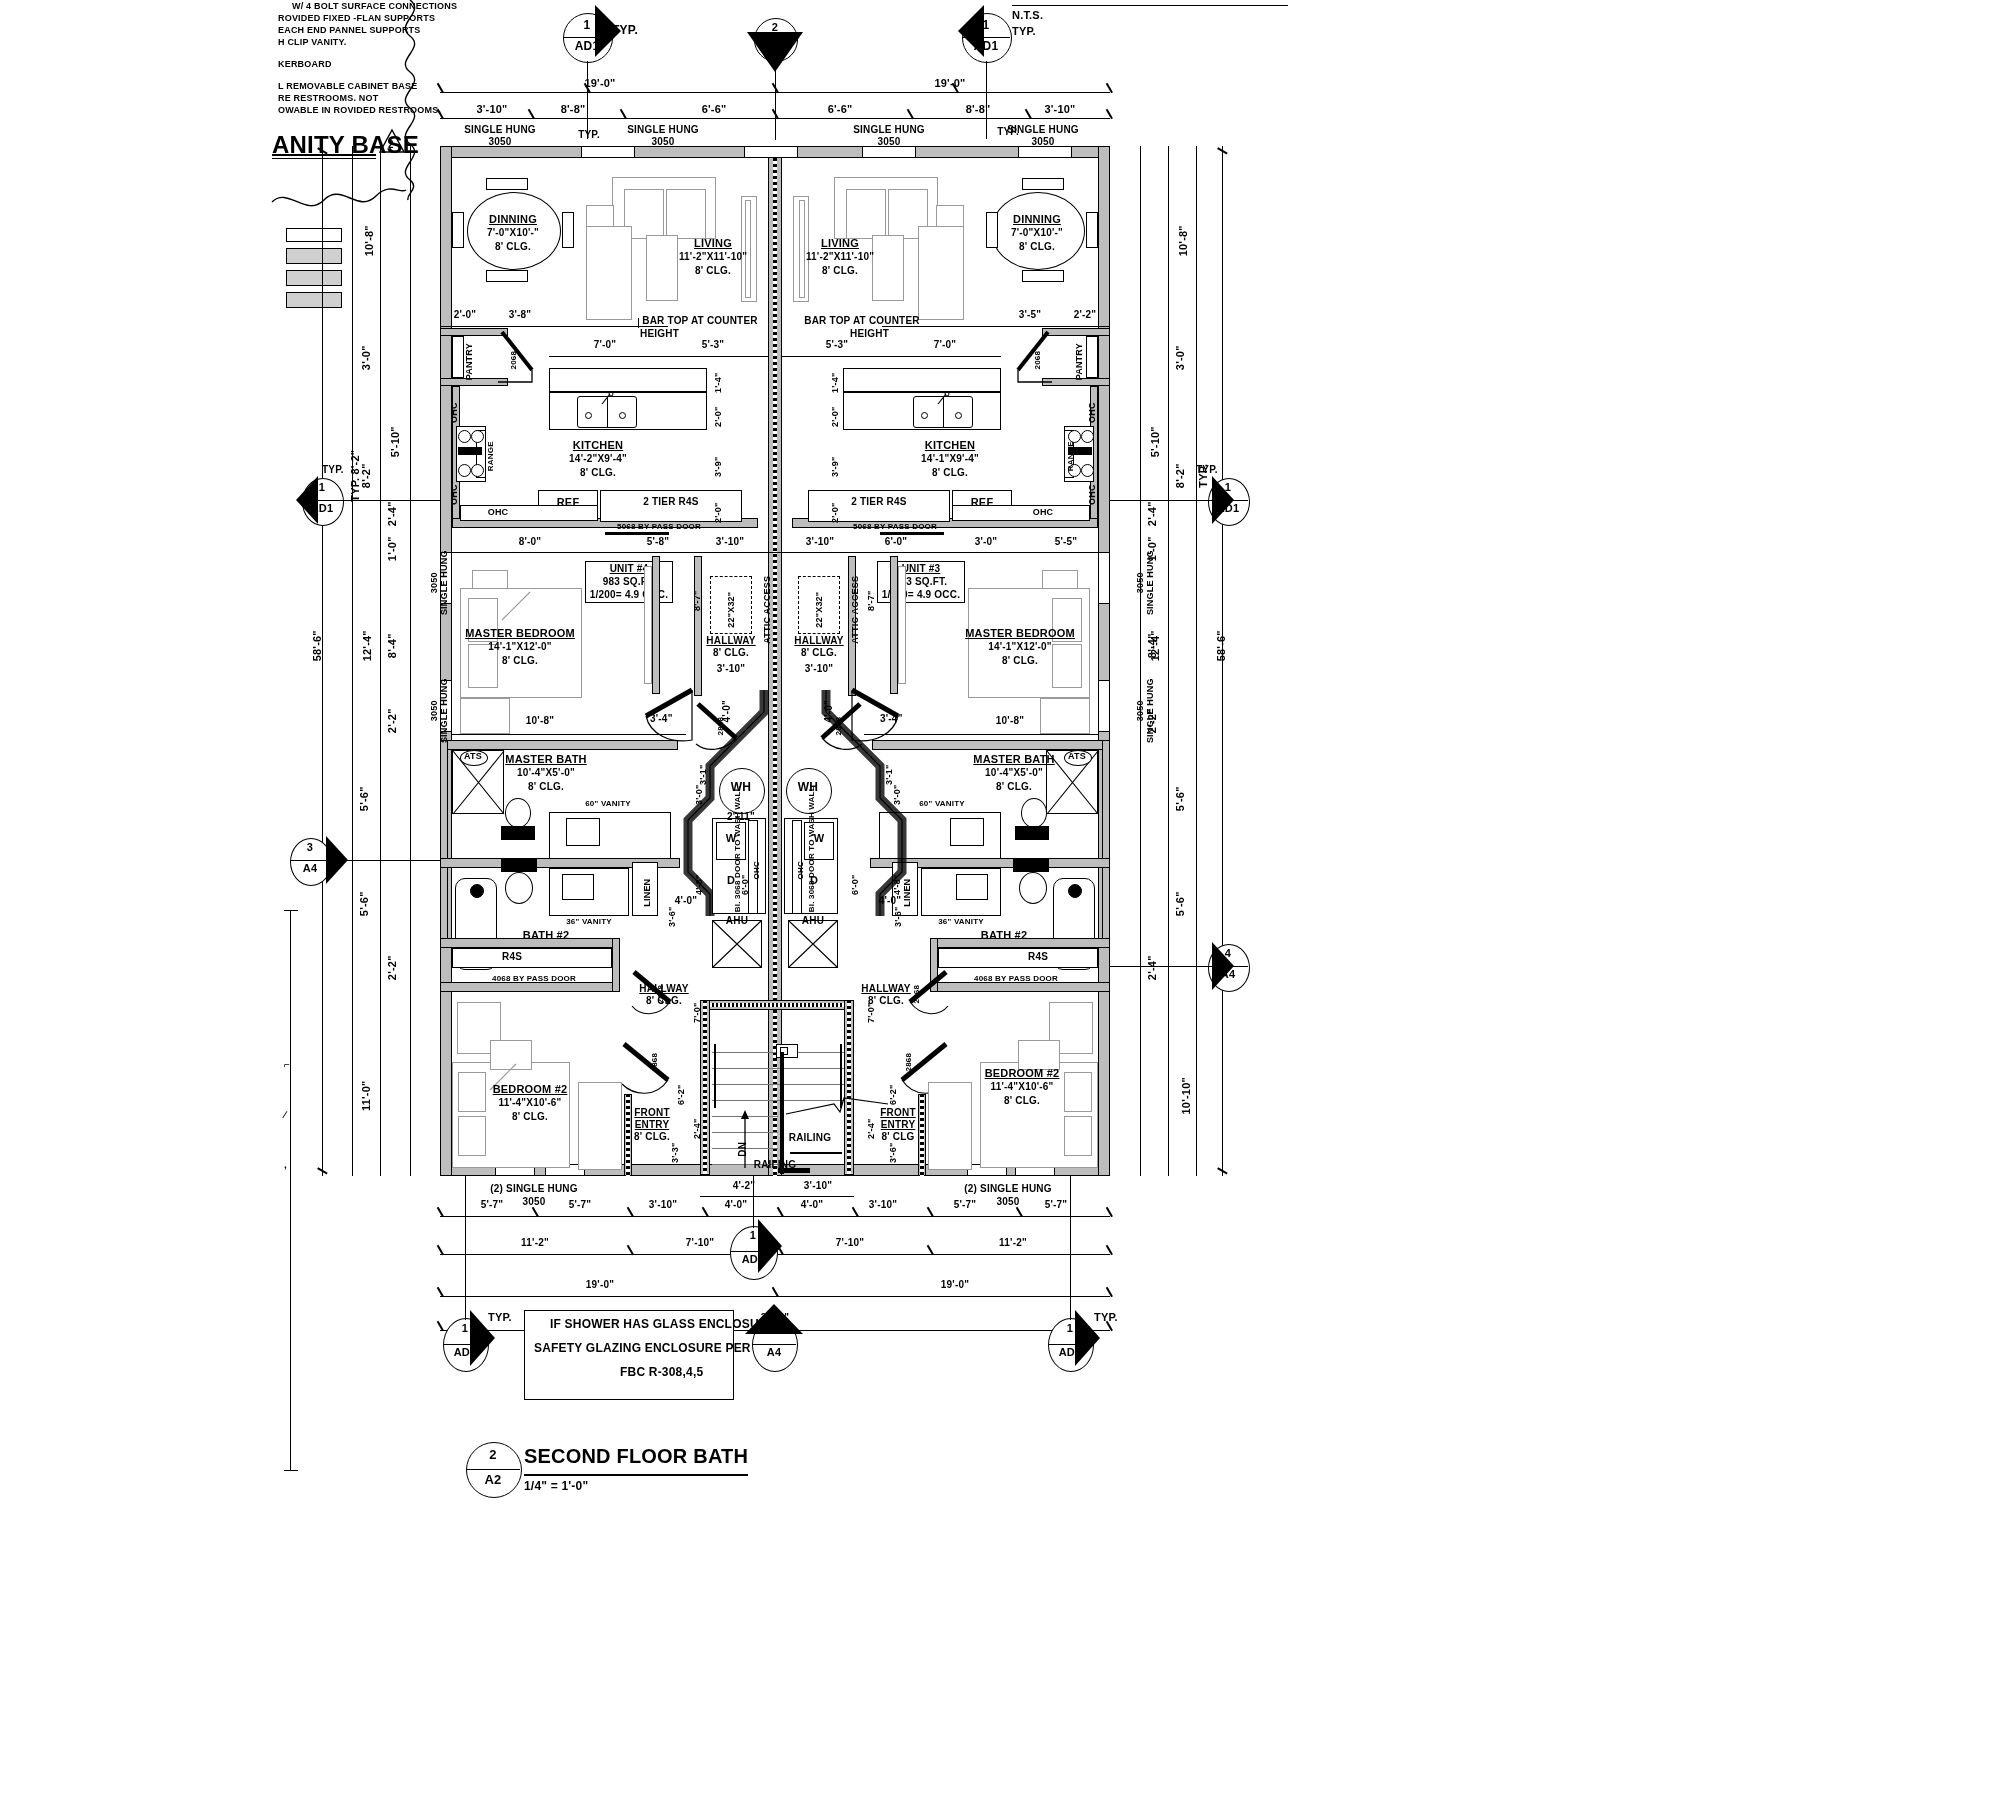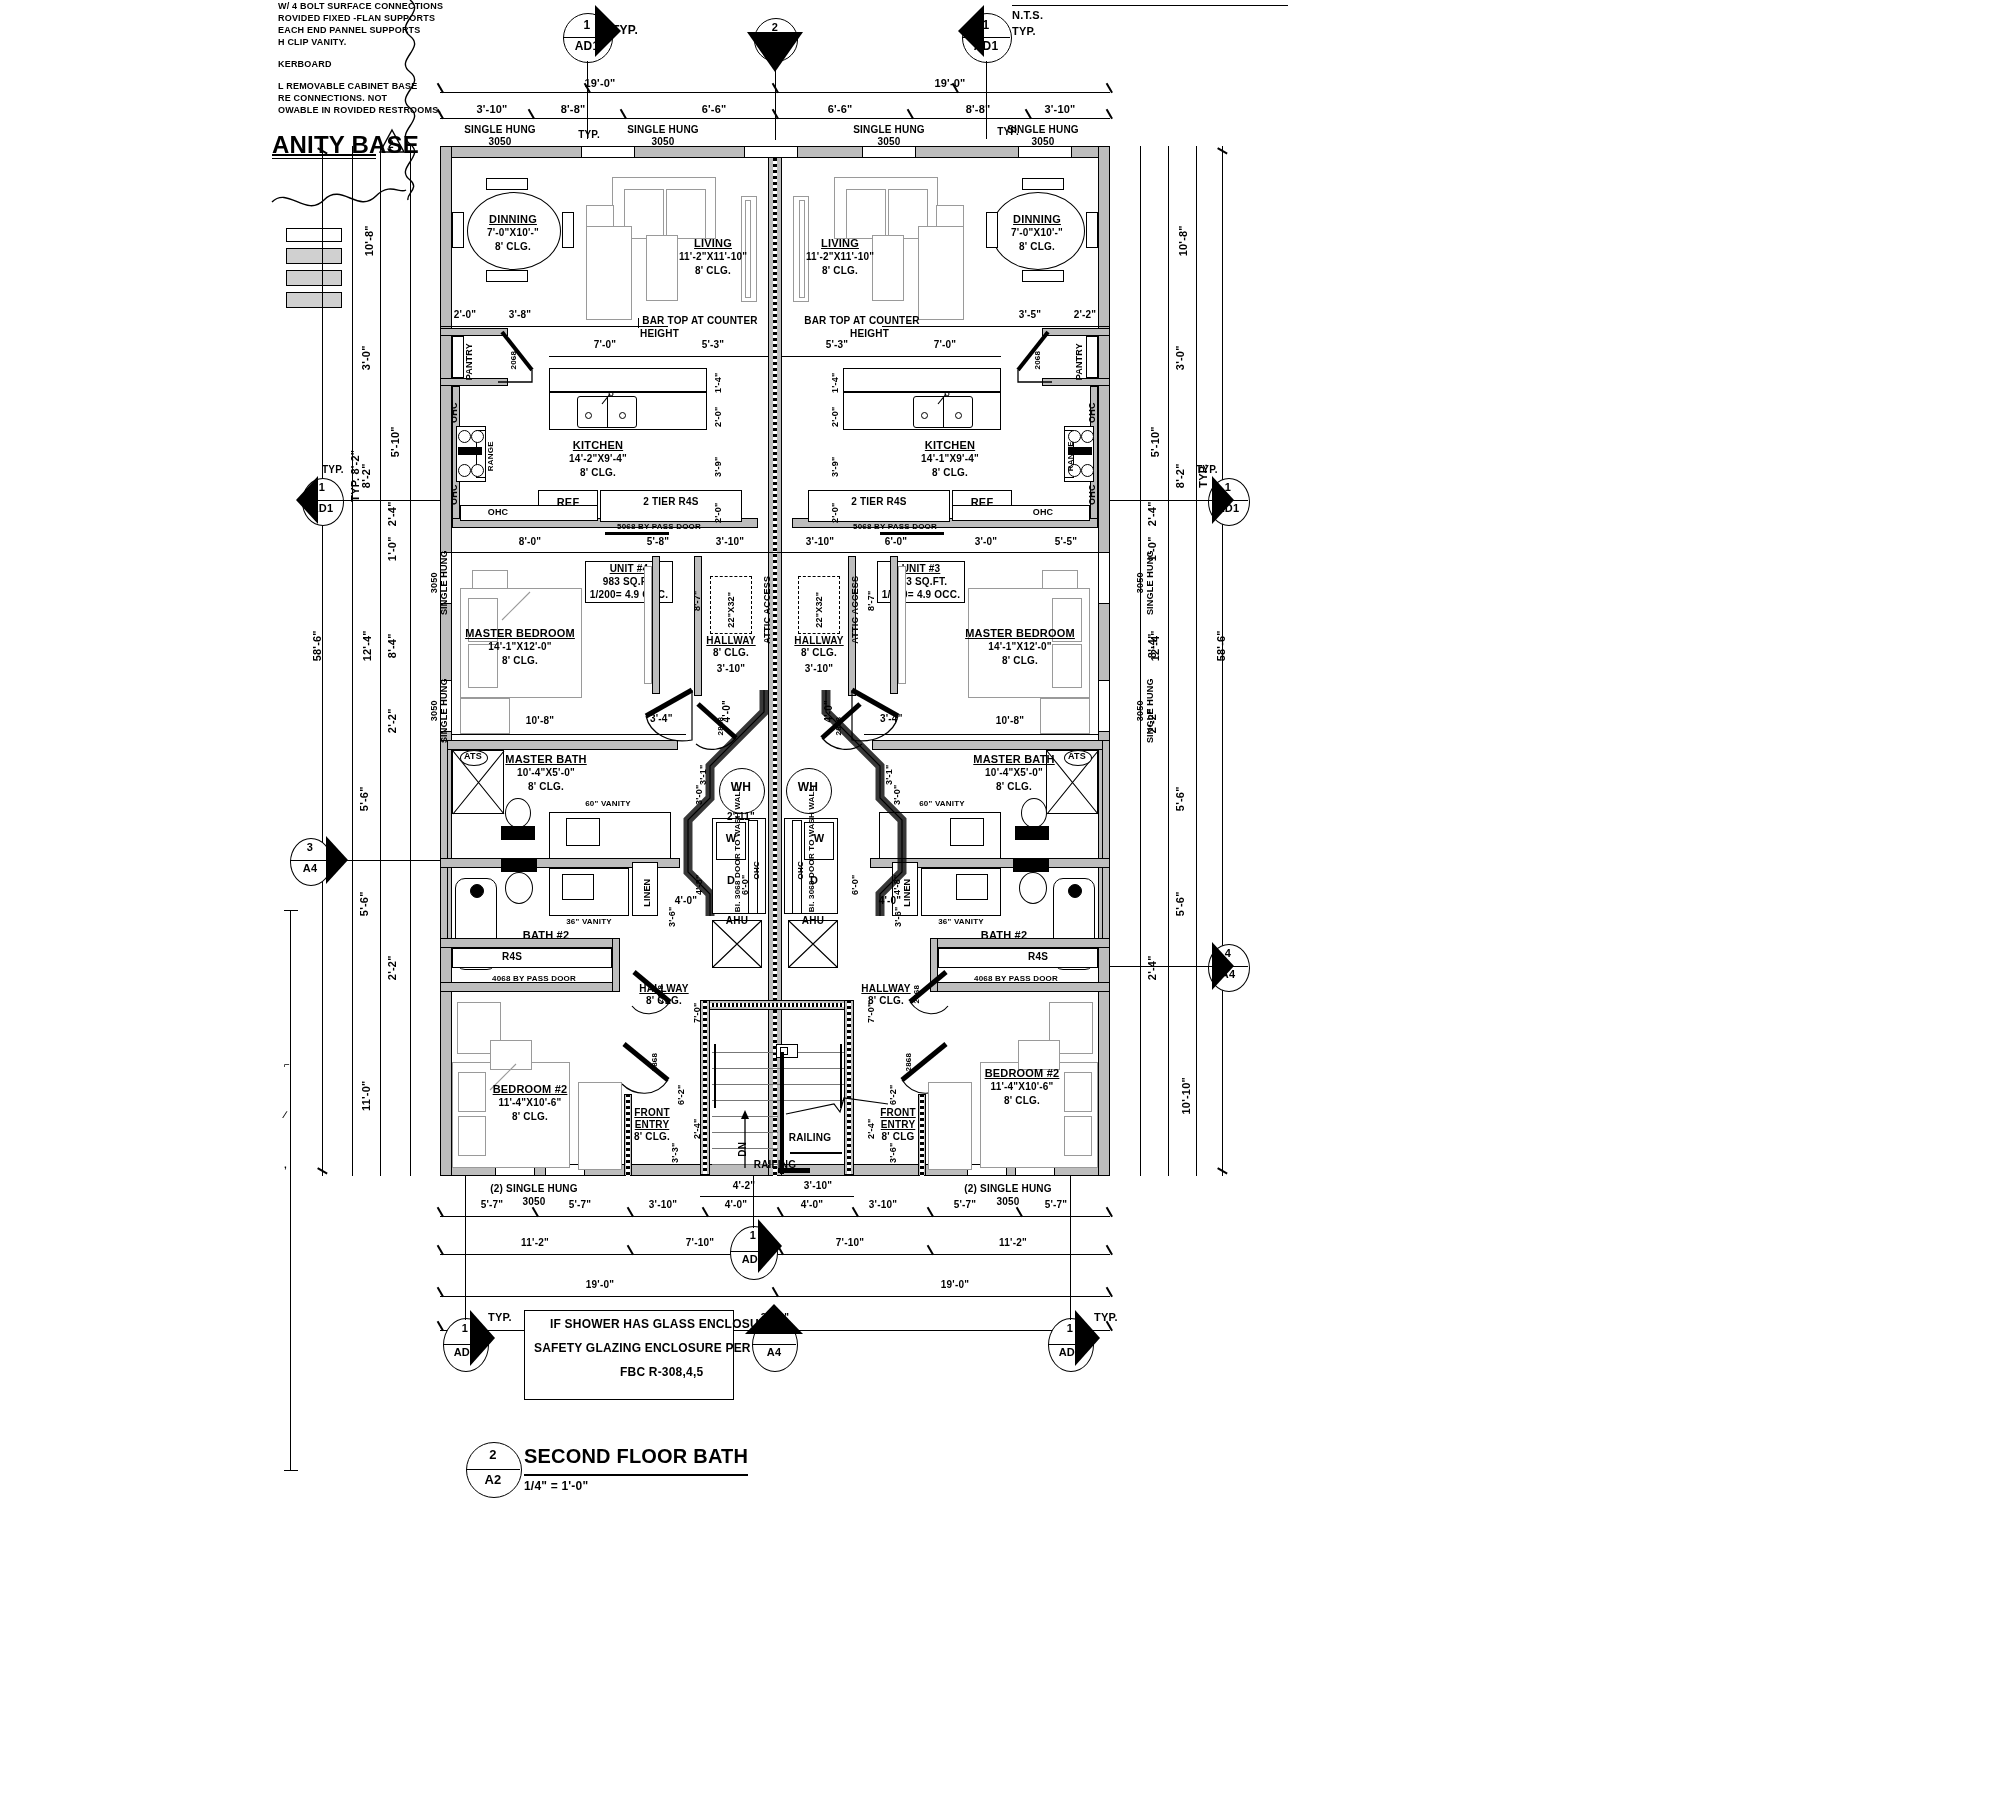--- a/index.html
+++ b/index.html
@@ -41,7 +41,7 @@
 <div id="stage">
 
   <div class="abs" style="left:278px;top:2px;width:160px;">
-    <div class="txt t8" style="left:0;top:0px;">W/ 4 BOLT SURFACE CONNECTIONS</div>
+    <div class="txt t8" style="left:14px;top:0px;">W/ 4 BOLT SURFACE CONNECTIONS</div>
     <div class="txt t8" style="left:0;top:12px;">ROVIDED FIXED -FLAN SUPPORTS</div>
     <div class="txt t8" style="left:0;top:24px;">EACH END PANNEL SUPPORTS</div>
     <div class="txt t8" style="left:0;top:36px;">H CLIP VANITY.</div>

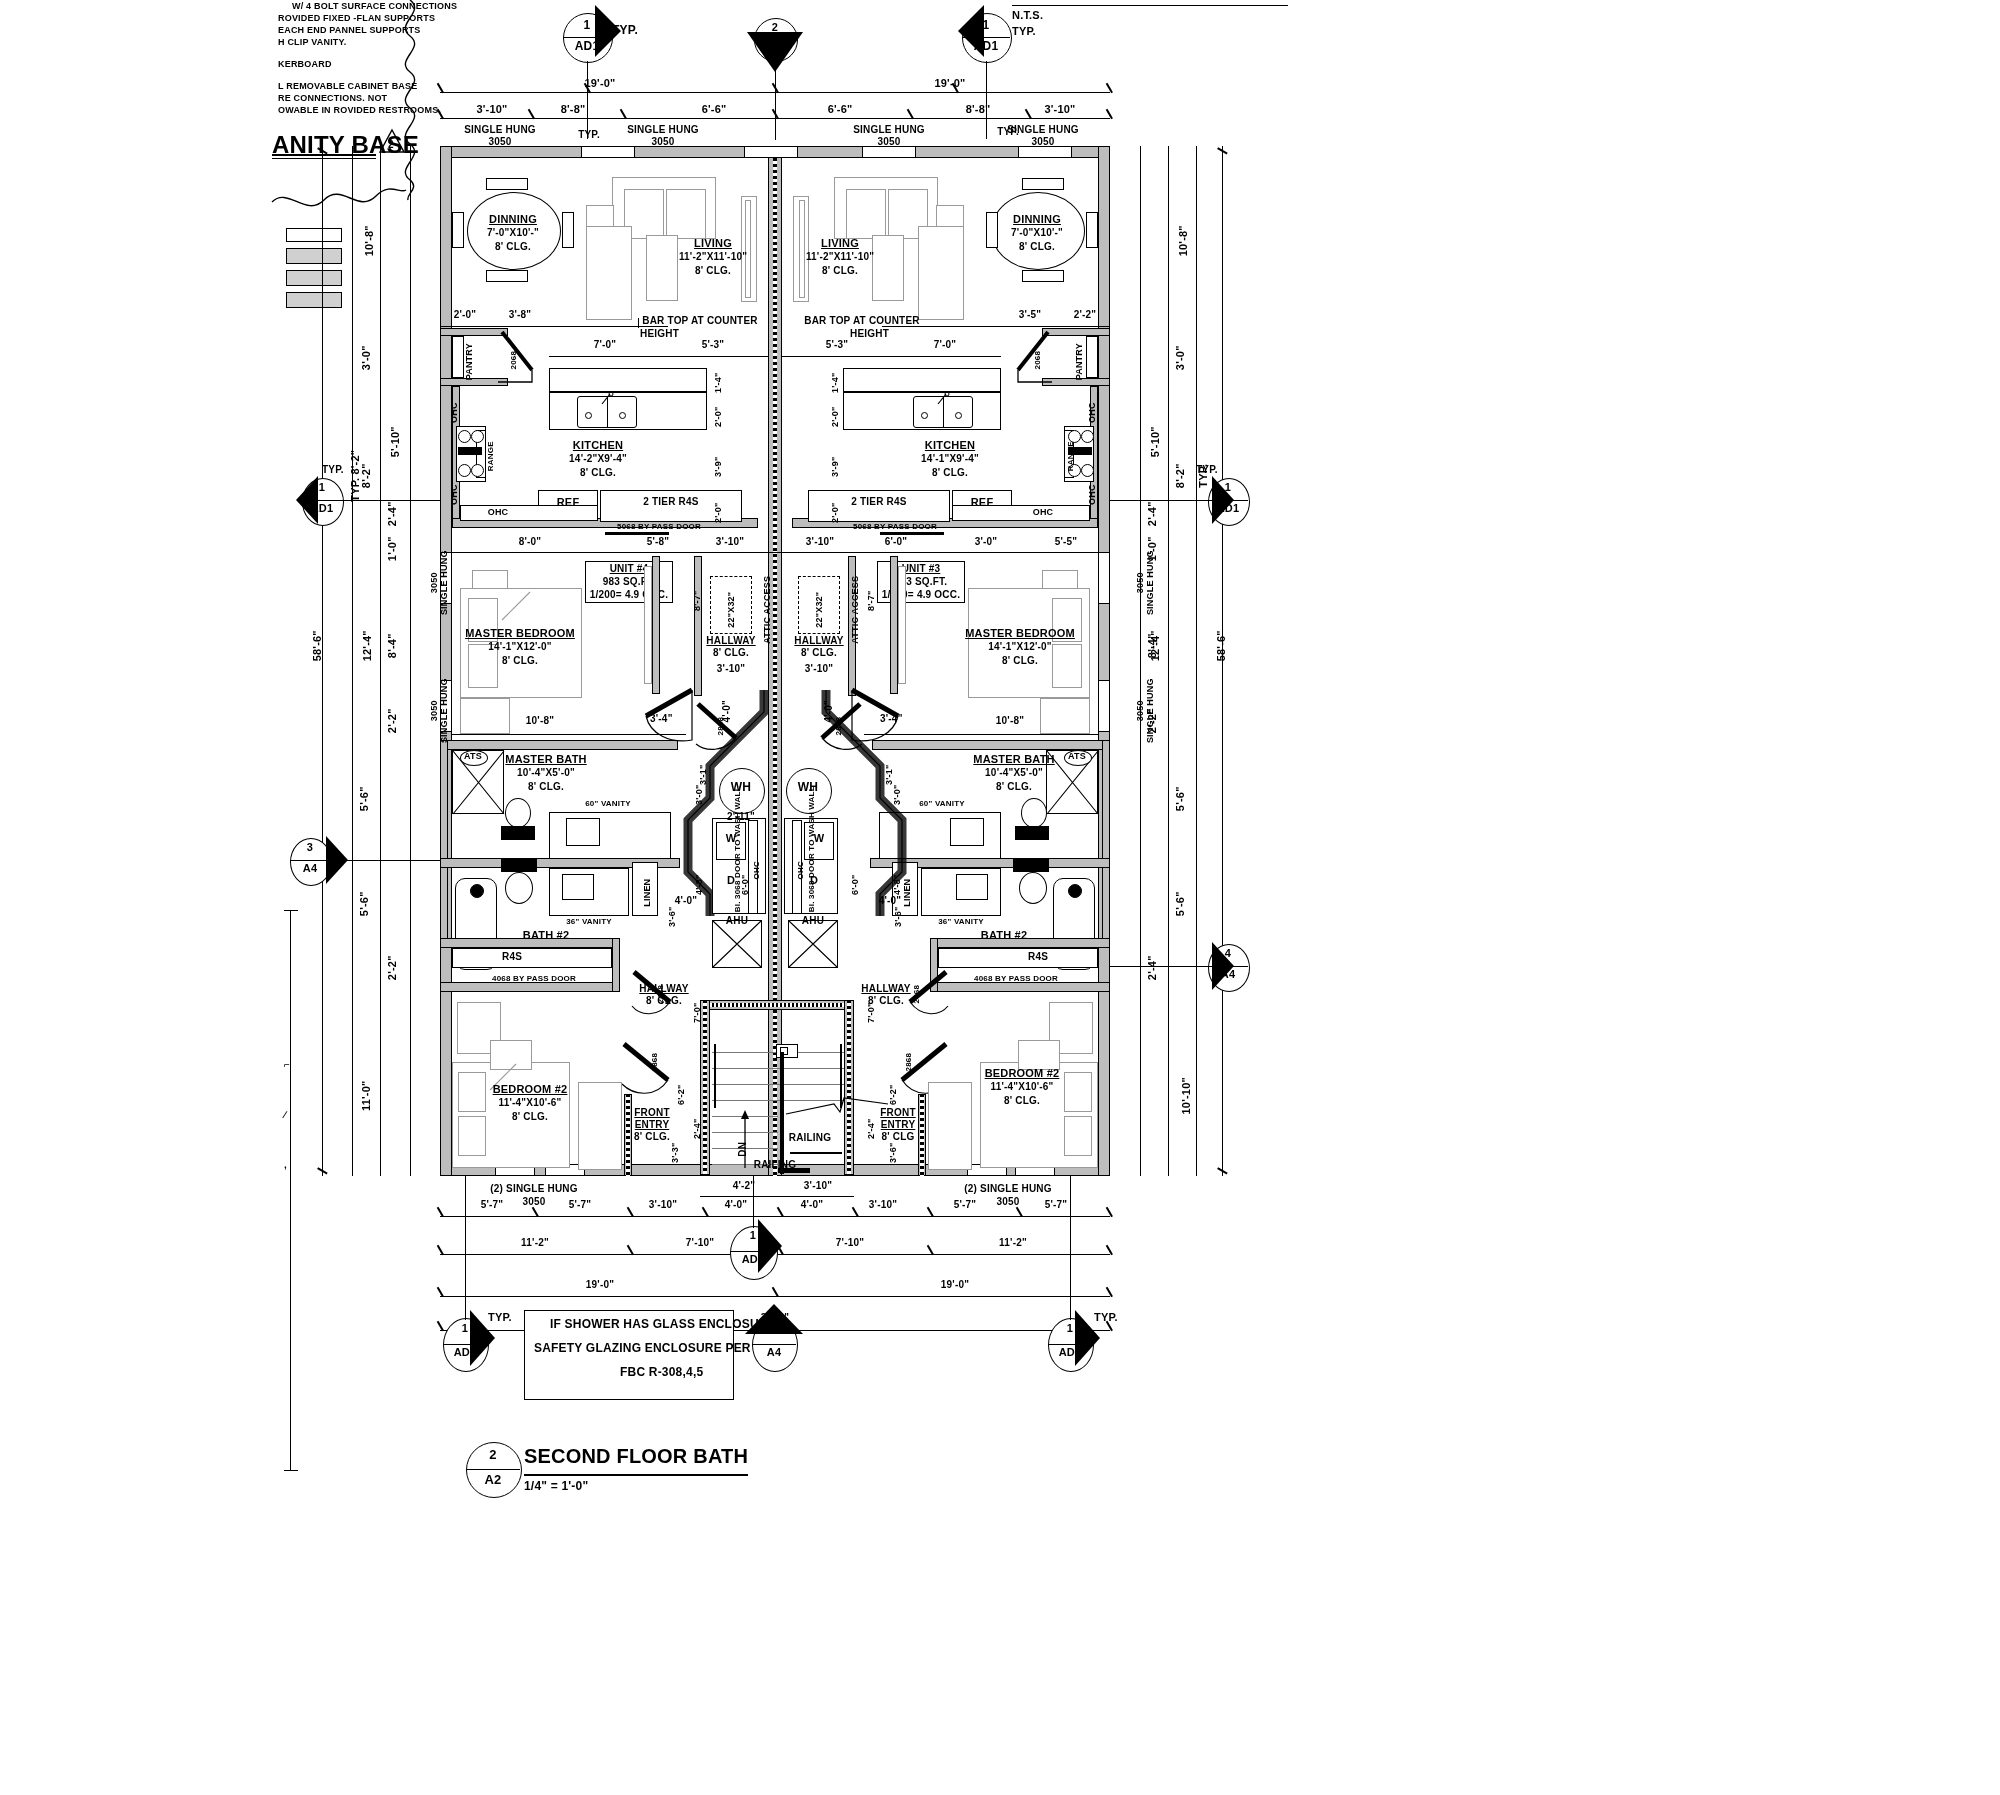--- a/index.html
+++ b/index.html
@@ -47,7 +47,7 @@
     <div class="txt t8" style="left:0;top:36px;">H CLIP VANITY.</div>
     <div class="txt t8" style="left:0;top:58px;">KERBOARD</div>
     <div class="txt t8" style="left:0;top:80px;">L REMOVABLE CABINET BASE</div>
-    <div class="txt t8" style="left:0;top:92px;">RE CONNECTIONS. NOT</div>
+    <div class="txt t8" style="left:0;top:92px;">RE RESTROOMS. NOT</div>
     <div class="txt t8" style="left:0;top:104px;">OWABLE IN ROVIDED RESTROOMS.</div>
   </div>
 

